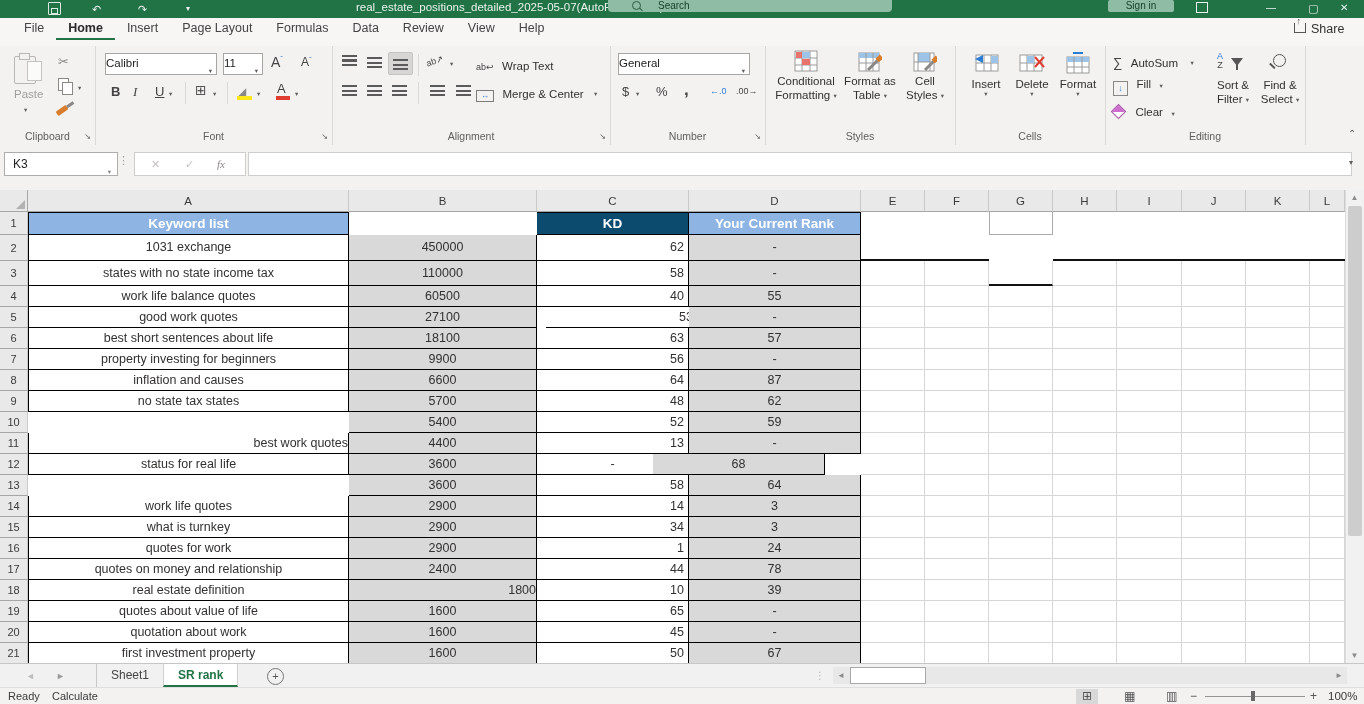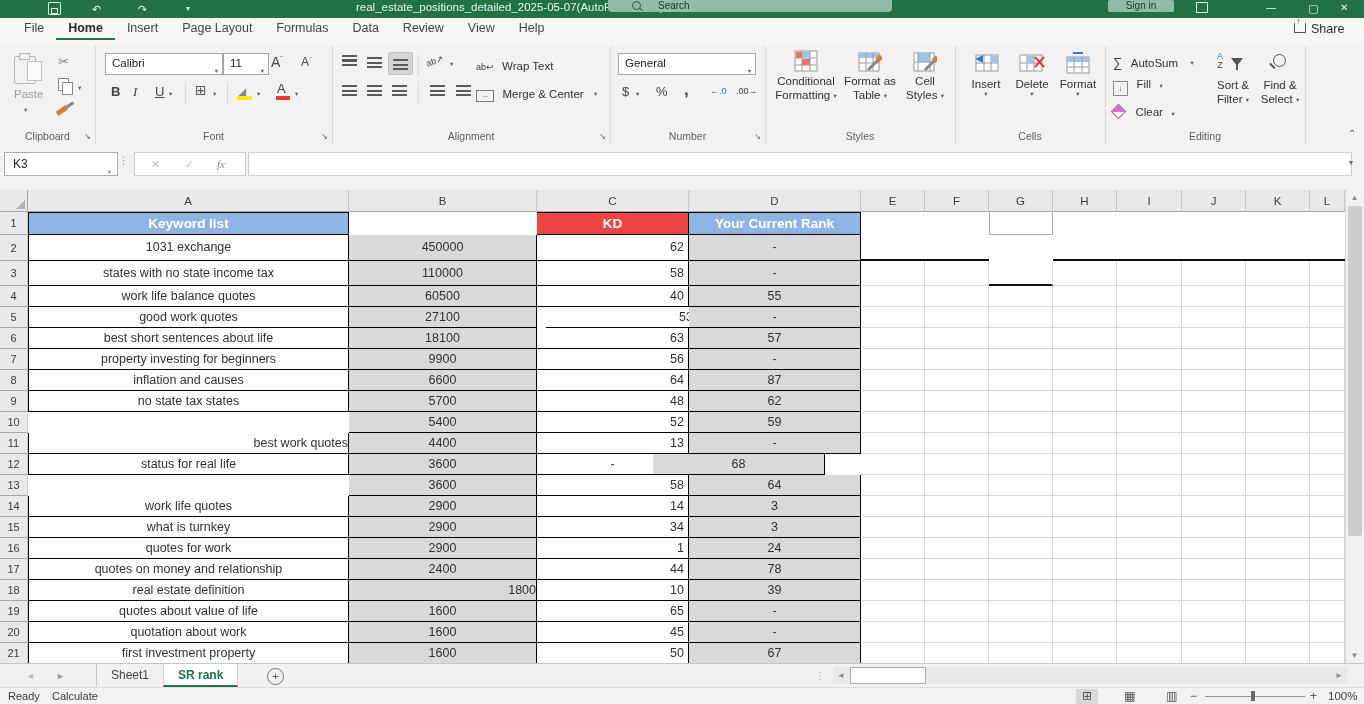--- a/index.html
+++ b/index.html
@@ -37,7 +37,7 @@
   .rbtn-lbl{font-size:11.5px;color:#323130;white-space:nowrap;}
   .gray{color:#a19f9d;}
   .chev{font-size:6.5px;color:#605e5c;vertical-align:middle;}
-  .combo{position:absolute;background:#fff;border:1px solid #a8a6a4;font-size:11.5px;color:#222;line-height:19px;padding-left:6px;}
+  .combo{position:absolute;background:#fff;border:1px solid #a8a6a4;font-size:11.5px;color:#222;line-height:19px;padding-left:0;}
   .combo .chev{position:absolute;right:4px;top:7px;}
   .sep{position:absolute;width:1px;background:#dbd9d7;}
   .al-icon{position:absolute;width:15px;height:11px;background:repeating-linear-gradient(to bottom,#5a5a5a 0 2px,transparent 2px 4.5px);}

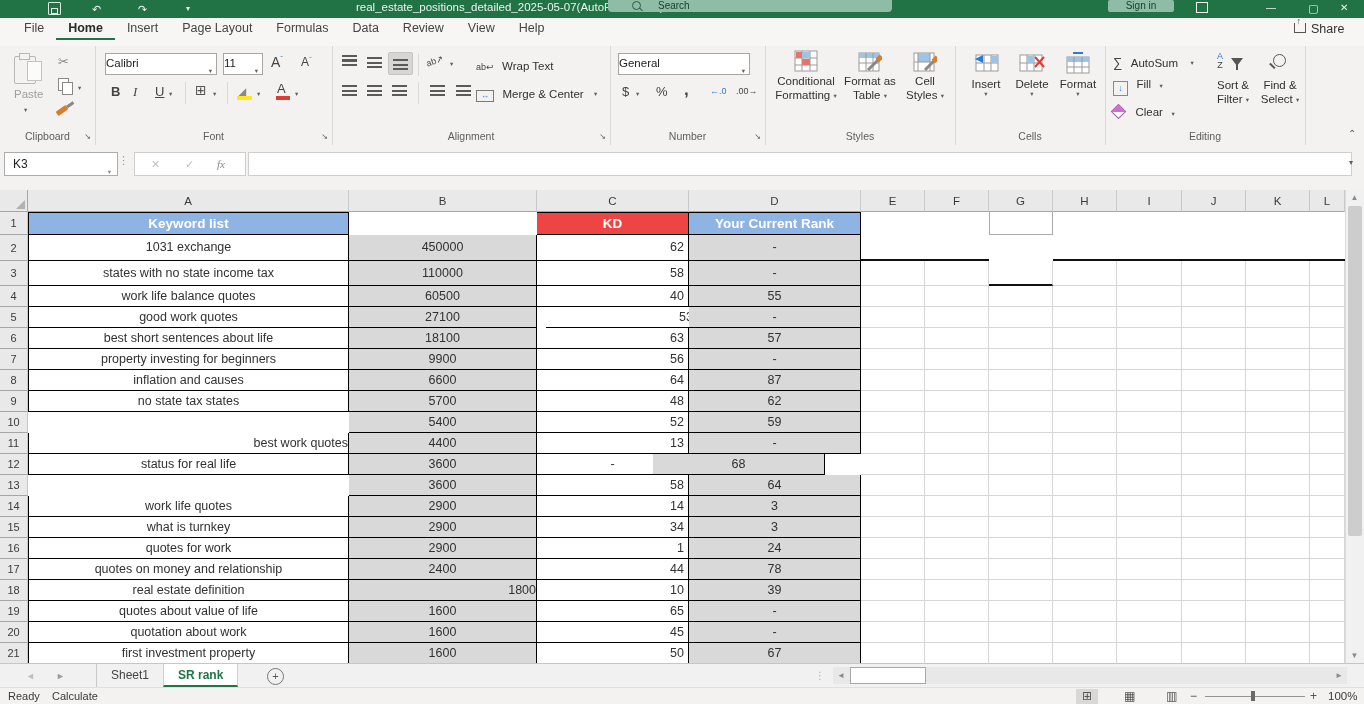--- a/index.html
+++ b/index.html
@@ -402,7 +402,7 @@
     <div class="ghead" style="left: 0px; top: 432px; width: 28px; height: 21px; line-height: 21px; font-size: 11px;">20</div>
     <div class="ghead" style="left: 0px; top: 453px; width: 28px; height: 21px; line-height: 21px; font-size: 11px;">21</div>
     <div class="gcell" style="left: 28px; top: 22px; width: 321px; height: 23px; line-height: 22px; border-width: 1px; border-style: solid; border-color: rgb(0, 0, 0); background: rgb(142, 180, 227); color: rgb(255, 255, 255); font-weight: bold; font-size: 13.5px; text-align: center;">Keyword list</div>
-    <div class="gcell" style="left: 537px; top: 22px; width: 152px; height: 23px; line-height: 22px; border-right: 1px solid rgb(0, 0, 0); border-bottom: 1px solid rgb(0, 0, 0); border-top: 1px solid rgb(0, 0, 0); background: #ef4444; color: rgb(255, 255, 255); font-weight: bold; font-size: 13.5px; text-align: center;">KD</div>
+    <div class="gcell" style="left: 537px; top: 22px; width: 152px; height: 23px; line-height: 22px; border-right: 1px solid rgb(0, 0, 0); border-bottom: 1px solid rgb(0, 0, 0); border-top: 1px solid rgb(0, 0, 0); background: #0c4a6e; color: rgb(255, 255, 255); font-weight: bold; font-size: 13.5px; text-align: center;">KD</div>
     <div class="gcell" style="left: 689px; top: 22px; width: 172px; height: 23px; line-height: 22px; border-right: 1px solid rgb(0, 0, 0); border-bottom: 1px solid rgb(0, 0, 0); border-top: 1px solid rgb(0, 0, 0); background: rgb(142, 180, 227); color: rgb(255, 255, 255); font-weight: bold; font-size: 13.5px; text-align: center;">Your Current Rank</div>
     <div class="gcell" style="left: 28px; top: 45px; width: 321px; height: 26px; line-height: 25px; border-right: 1px solid rgb(0, 0, 0); border-bottom: 1px solid rgb(0, 0, 0); border-left: 1px solid rgb(0, 0, 0); text-align: center;">1031 exchange</div>
     <div class="gcell" style="left: 349px; top: 45px; width: 188px; height: 26px; line-height: 25px; border-right: 1px solid rgb(0, 0, 0); border-bottom: 1px solid rgb(0, 0, 0); background: rgb(217, 217, 217); text-align: center;">450000</div>

